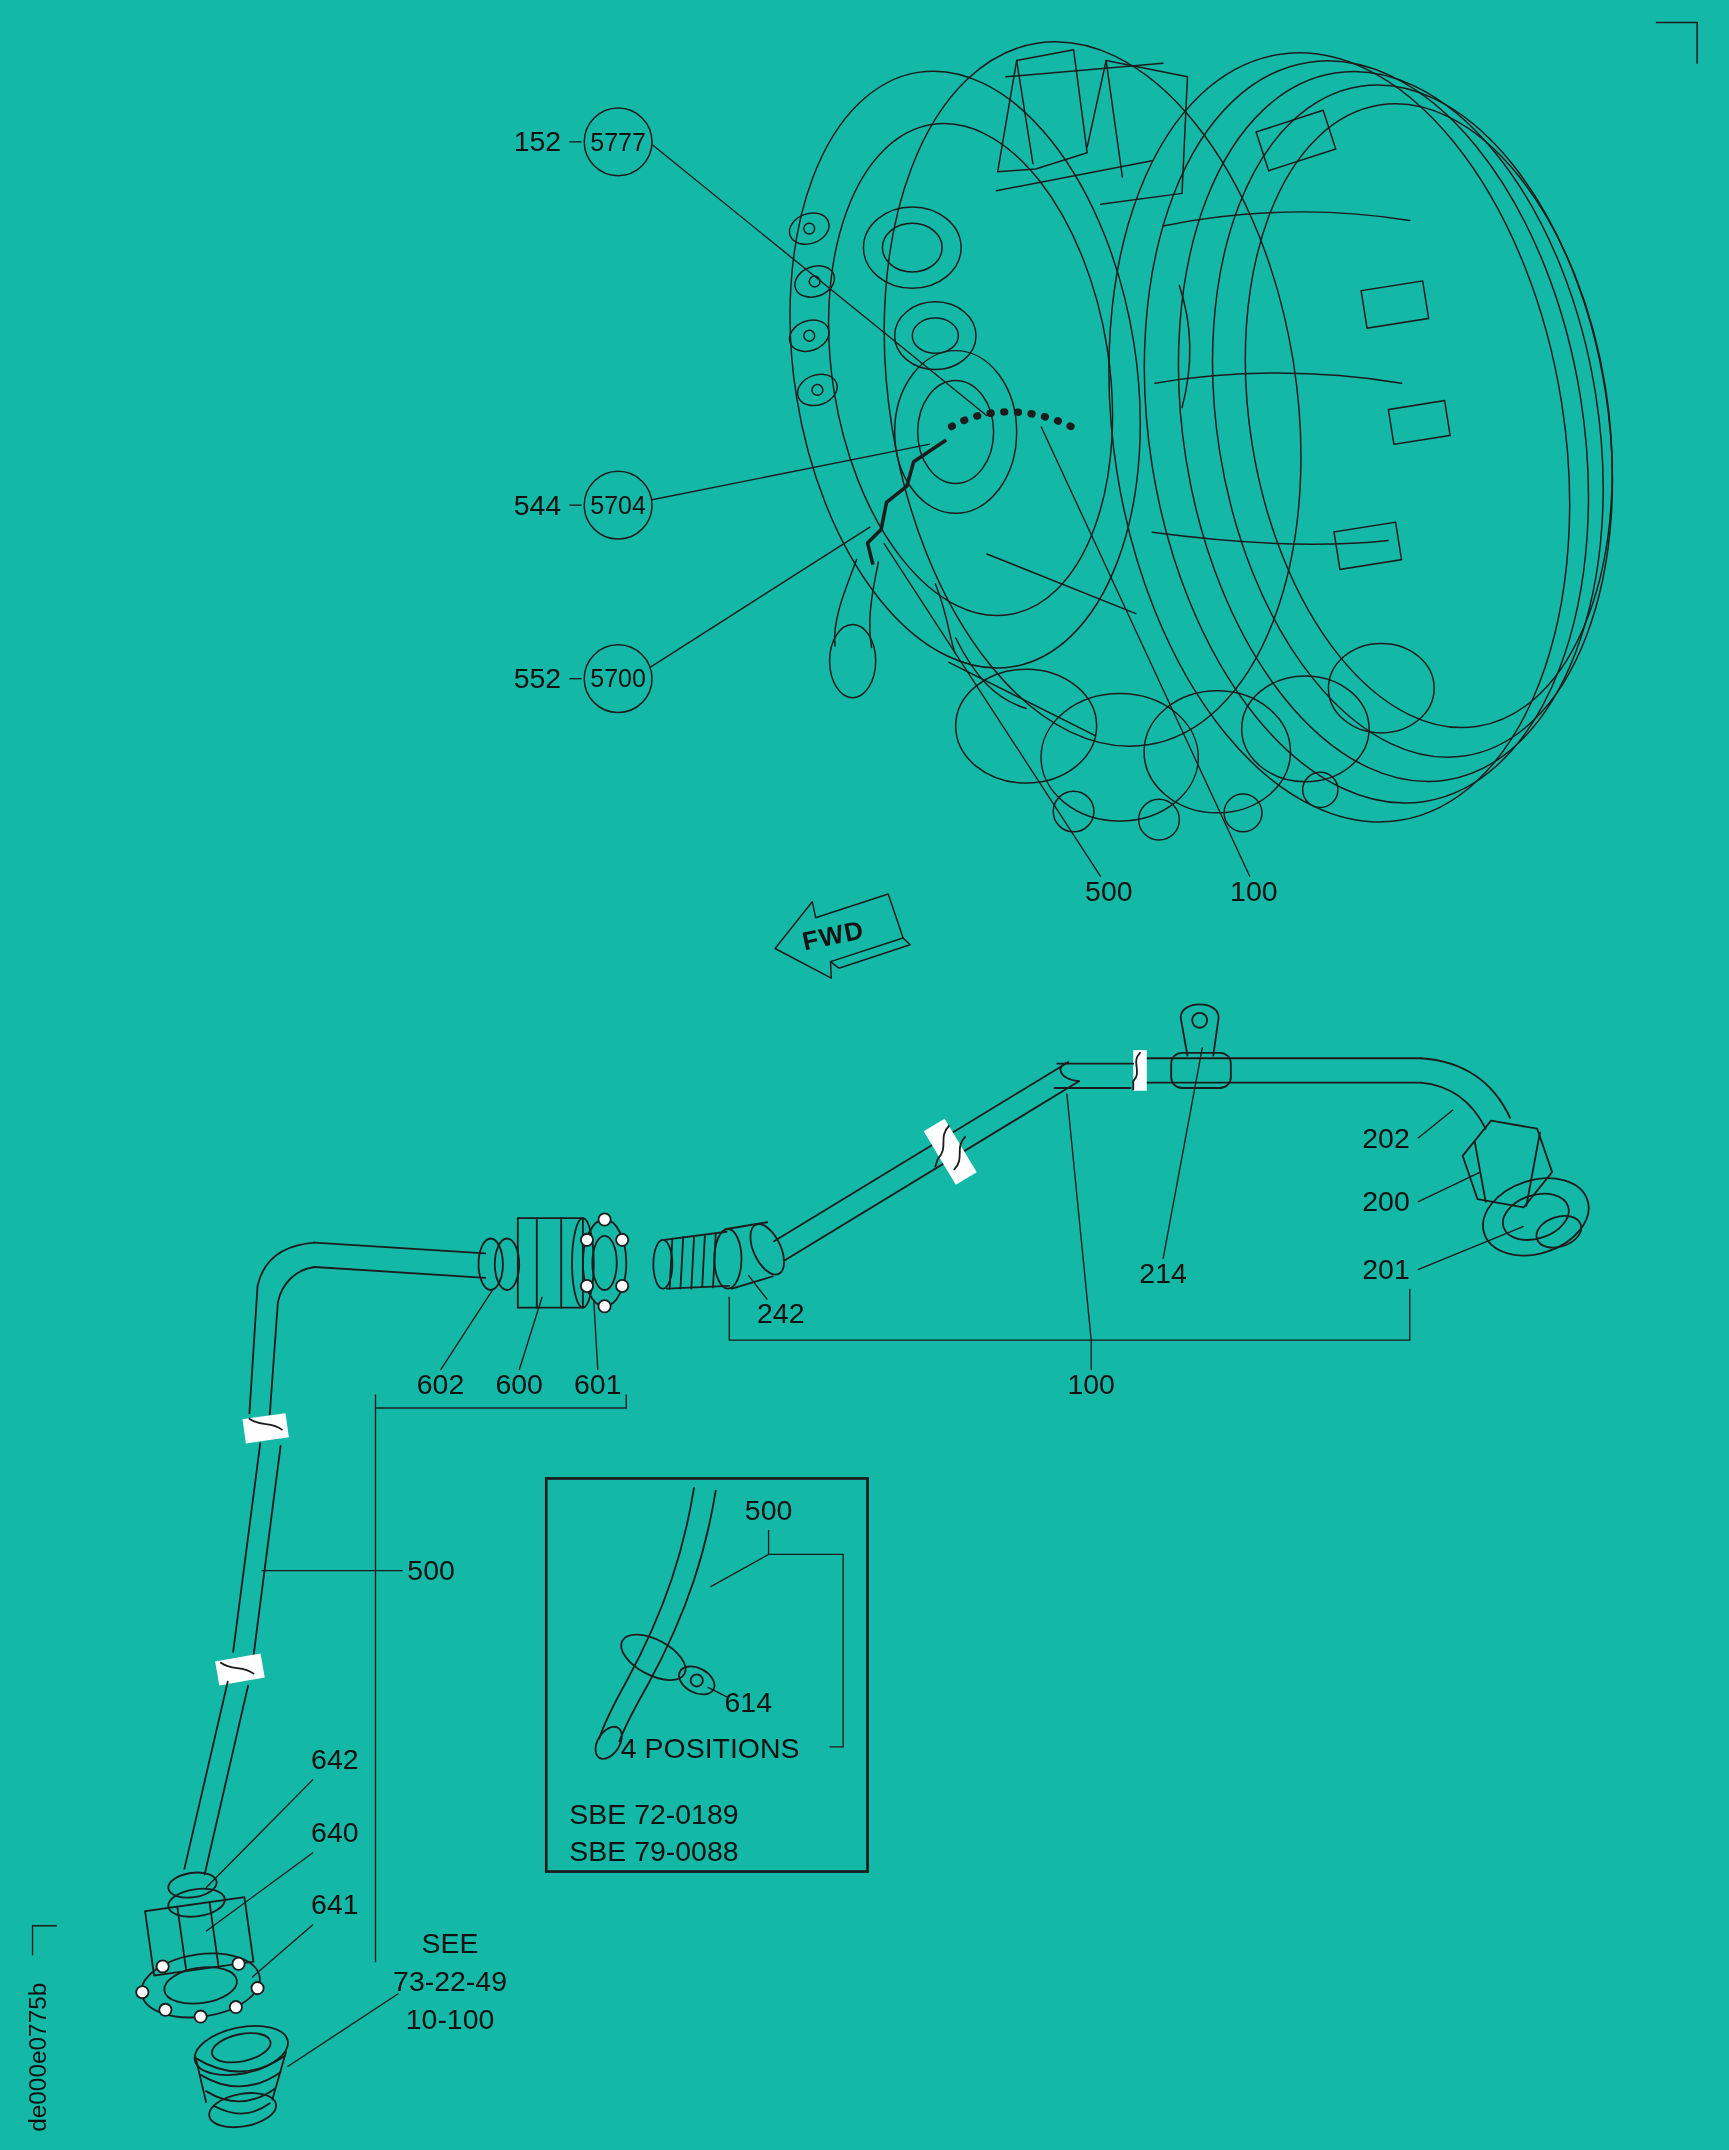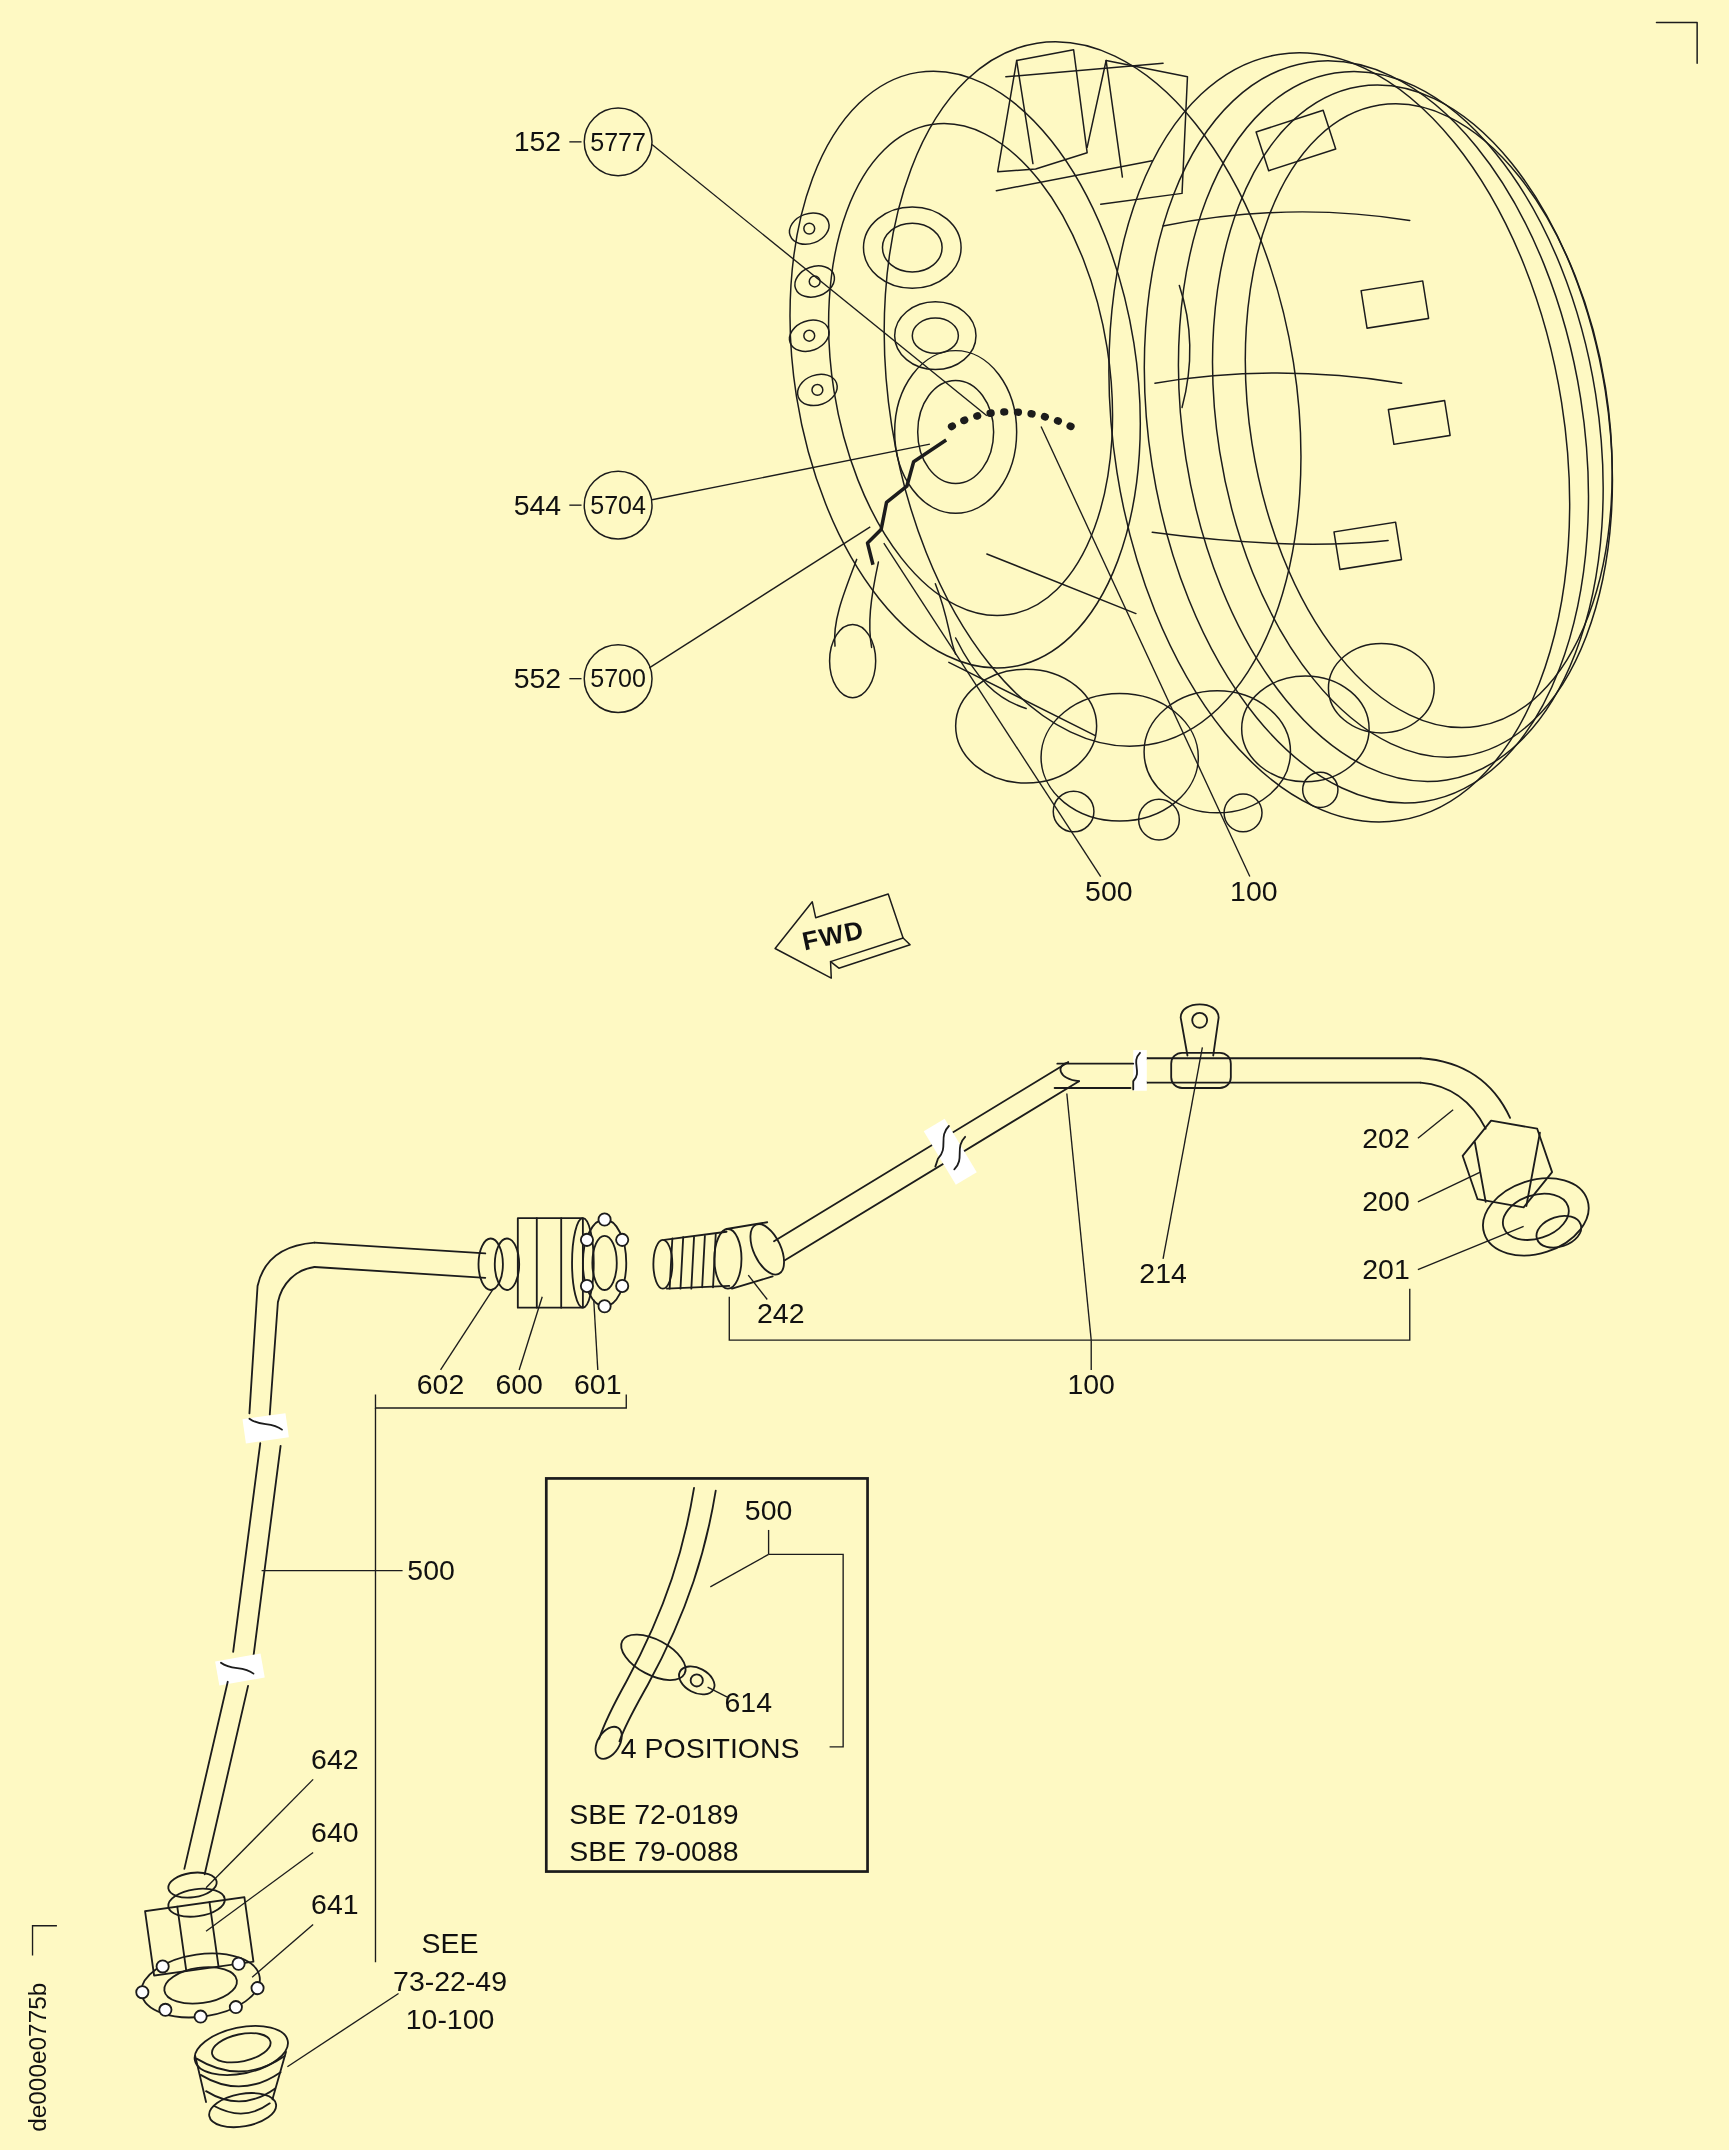--- a/index.html
+++ b/index.html
@@ -3,7 +3,7 @@
 <meta charset="utf-8">
 <style>
   html,body{margin:0;padding:0;background:#ffffff;}
-  .page{position:relative;width:1729px;height:2151px;background:#fef9c3;overflow:hidden;}
+  .page{position:relative;width:1729px;height:2151px;background:#14b8a6;overflow:hidden;}
   svg{display:block;width:1729px;height:2151px;}
   text{font-family:"Liberation Sans","DejaVu Sans",sans-serif;fill:#111;stroke:none;}
   .lbl{font-size:21px;}

